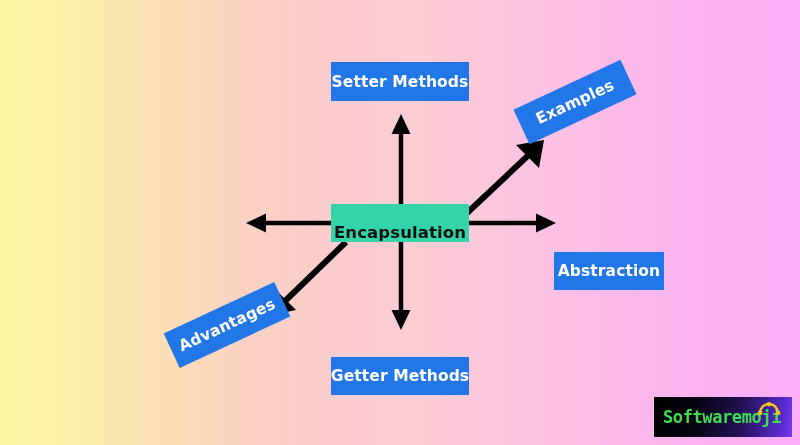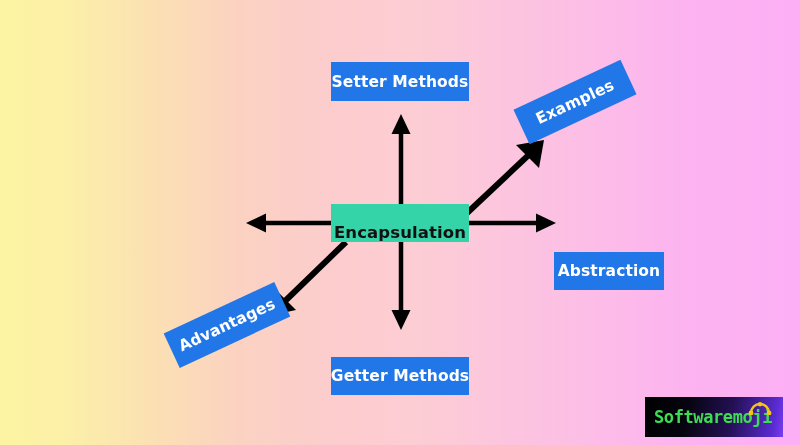--- a/index.html
+++ b/index.html
@@ -61,7 +61,7 @@
   
   #logo {
     position: absolute;
-    right: 17px;
+    right: 8px;
     bottom: 8px;
     width: 138px;
     height: 40px;

